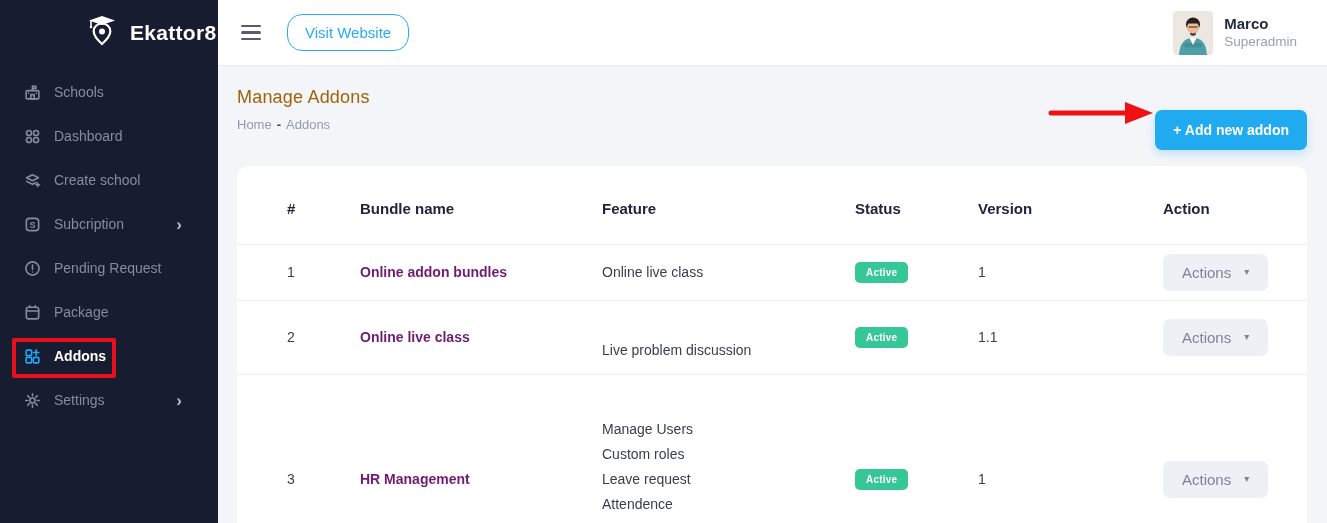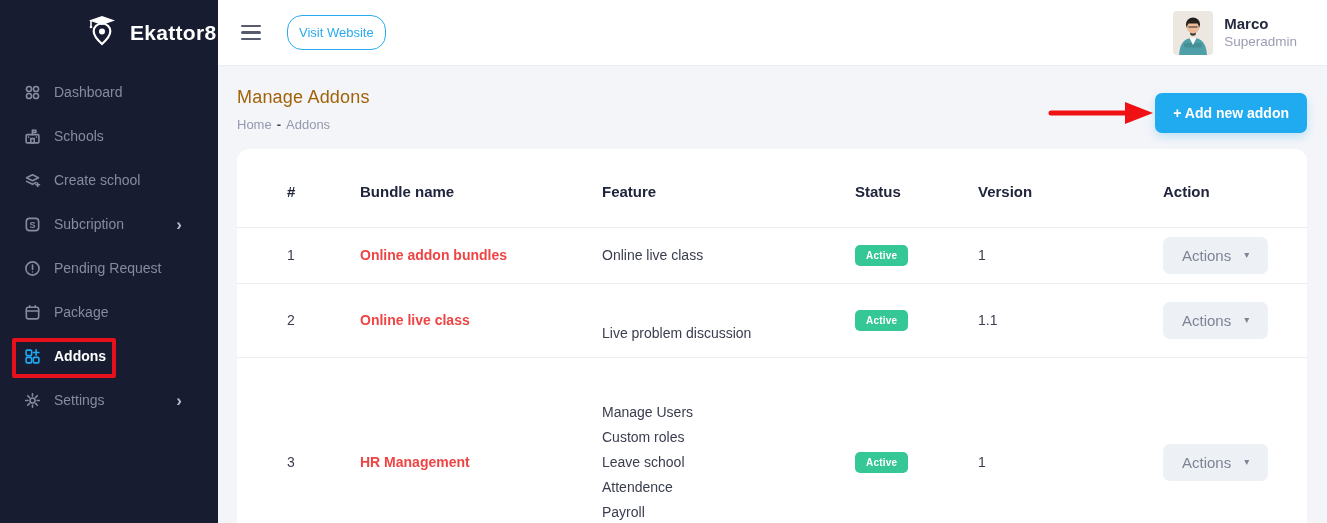--- a/index.html
+++ b/index.html
@@ -23,7 +23,7 @@
   .topbar { position: absolute; left: 218px; right: 0; top: 0; height: 66px; background: #ffffff; border-bottom: 1px solid #ebedf2; display: flex; align-items: center; padding-left: 19px; z-index: 1; }
   .hamburger { display: flex; flex-direction: column; gap: 4px; background: none; border: none; padding: 4px; cursor: pointer; }
   .hamburger .bar { width: 20px; height: 2.5px; background: #565b6e; border-radius: 2px; }
-  .visit-btn { margin-left: 22px; border: 1.5px solid #29abf1; color: #29abf1; background: #fff; font-size: 13px; padding: 9px 11px; border-radius: 15px; cursor: pointer; font-family: inherit; }
+  .visit-btn { margin-left: 22px; border: 1.5px solid #29abf1; color: #29abf1; background: #fff; font-size: 15px; padding: 9px 17px; border-radius: 15px; cursor: pointer; font-family: inherit; }
   .user { margin-left: auto; display: flex; align-items: center; gap: 11px; padding-right: 30px; cursor: pointer; justify-content: flex-end; }
   .avatar { width: 40px; height: 44px; border-radius: 4px; overflow: hidden; flex: 0 0 auto; }
   .user-name { font-size: 15px; font-weight: 700; color: #262a41; line-height: 1.3; }

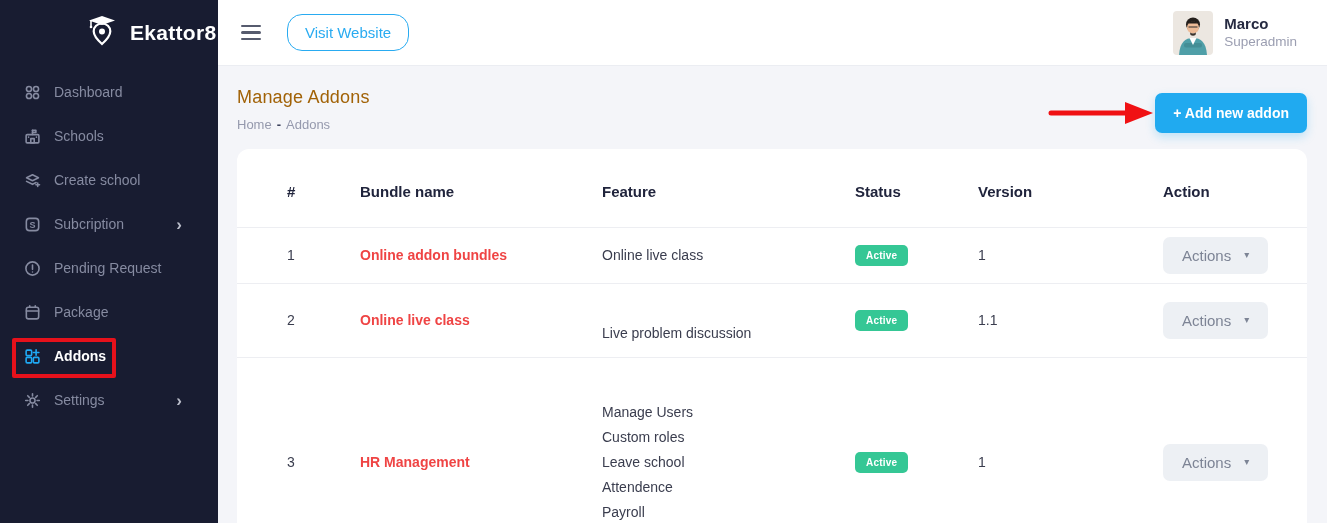--- a/index.html
+++ b/index.html
@@ -82,17 +82,6 @@
         <div class="side-item">
           <span class="s-icon">
             <svg viewBox="0 0 16 16" fill="none" stroke="currentColor" stroke-width="1.5" stroke-linecap="round" stroke-linejoin="round">
-              <circle cx="4.7" cy="4.7" r="2.4"></circle>
-              <circle cx="11.3" cy="4.7" r="2.4"></circle>
-              <circle cx="4.7" cy="11.3" r="2.4"></circle>
-              <circle cx="11.3" cy="11.3" r="2.4"></circle>
-            </svg>
-          </span>
-          <span class="s-label">Dashboard</span>
-        </div>
-        <div class="side-item">
-          <span class="s-icon">
-            <svg viewBox="0 0 16 16" fill="none" stroke="currentColor" stroke-width="1.5" stroke-linecap="round" stroke-linejoin="round">
               <rect x="2" y="6.2" width="12" height="7.8" rx="1"></rect>
               <path d="M8 6V2.2"></path>
               <path d="M8 2.2h3.2v2H8"></path>
@@ -101,6 +90,17 @@
             </svg>
           </span>
           <span class="s-label">Schools</span>
+        </div>
+        <div class="side-item">
+          <span class="s-icon">
+            <svg viewBox="0 0 16 16" fill="none" stroke="currentColor" stroke-width="1.5" stroke-linecap="round" stroke-linejoin="round">
+              <circle cx="4.7" cy="4.7" r="2.4"></circle>
+              <circle cx="11.3" cy="4.7" r="2.4"></circle>
+              <circle cx="4.7" cy="11.3" r="2.4"></circle>
+              <circle cx="11.3" cy="11.3" r="2.4"></circle>
+            </svg>
+          </span>
+          <span class="s-label">Dashboard</span>
         </div>
         <div class="side-item">
           <span class="s-icon">

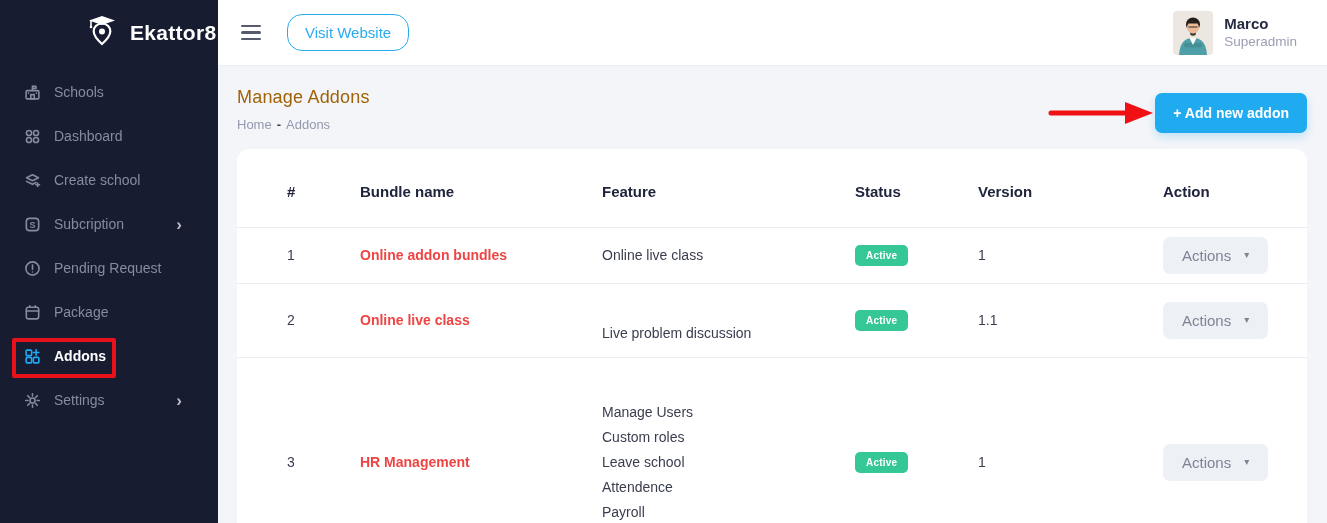--- a/index.html
+++ b/index.html
@@ -35,7 +35,7 @@
   .page-title { font-size: 18px; font-weight: 400; color: #a16207; letter-spacing: .2px; }
   .crumb { margin-top: 9px; font-size: 13px; color: #9599ad; }
   .crumb .sep { color: #3c415c; font-weight: 700; margin: 0 5px; }
-  .add-btn { margin-top: 6px; background: #20aaf0; border: none; color: #fff; font-weight: 700; font-size: 14px; padding: 12px 18px; border-radius: 7px; cursor: pointer; box-shadow: 0 4px 10px rgba(32,170,240,.25); font-family: inherit; }
+  .add-btn { margin-top: 23px; background: #20aaf0; border: none; color: #fff; font-weight: 700; font-size: 14px; padding: 12px 18px; border-radius: 7px; cursor: pointer; box-shadow: 0 4px 10px rgba(32,170,240,.25); font-family: inherit; }
 
   
   .card { background: #ffffff; border-radius: 12px; margin-top: 16px; height: 420px; padding-top: 8px; overflow: hidden; }

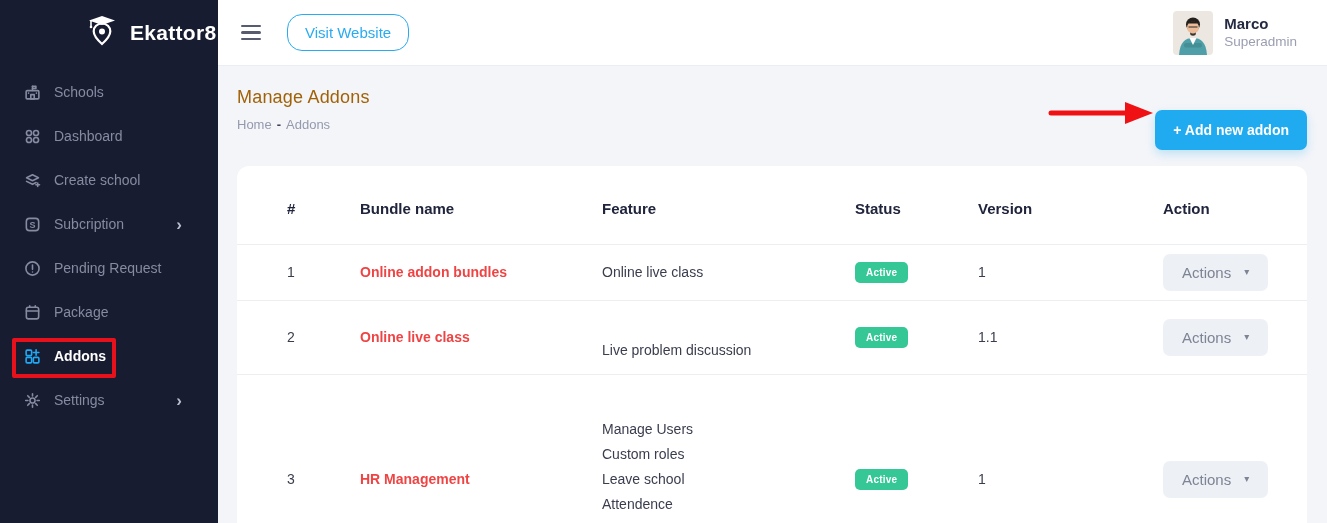--- a/index.html
+++ b/index.html
@@ -49,7 +49,7 @@
   tbody tr:nth-child(2) { height: 74px; }
   tbody tr:nth-child(3) { height: 210px; border-bottom: none; }
   td { font-size: 14px; color: #3a3d4e; }
-  td.bundle { font-weight: 700; color: #ef4444; }
+  td.bundle { font-weight: 700; color: #701a75; }
   .feat-line { line-height: 25px; font-size: 14px; color: #3a3d4e; }
   td.feature.shift { padding-top: 26px; margin-top: 48px; }
   .badge { display: inline-block; background: #35c795; color: #fff; font-size: 10px; font-weight: 700; padding: 5px 11px; border-radius: 5px; letter-spacing: .2px; }

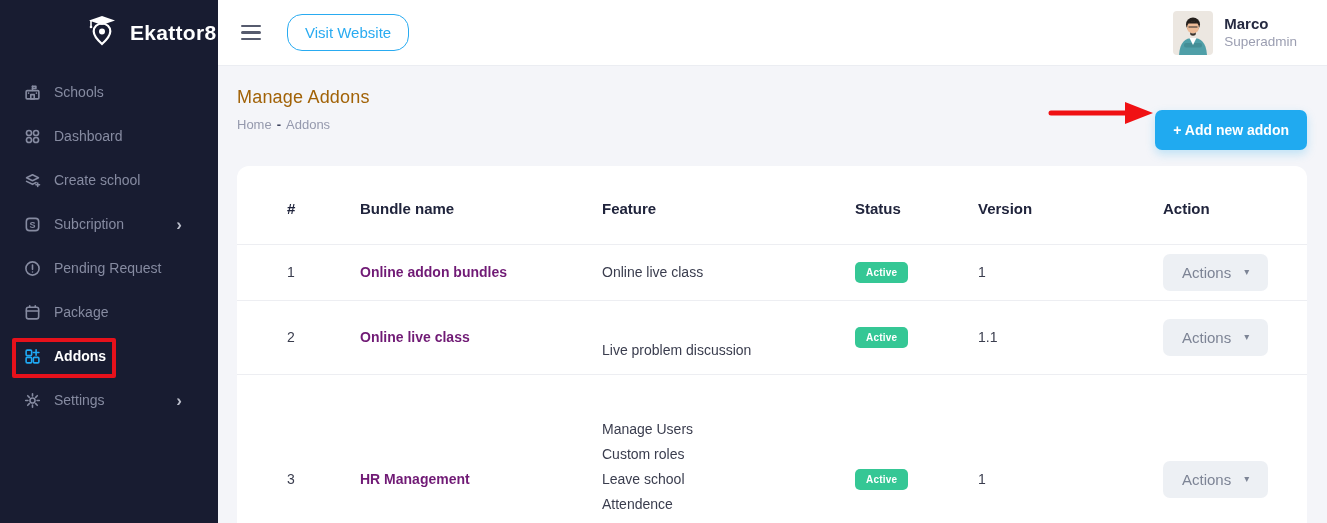--- a/index.html
+++ b/index.html
@@ -258,7 +258,7 @@
               <td class="feature">
                 <div class="feat-line">Manage Users</div>
                 <div class="feat-line">Custom roles</div>
-                <div class="feat-line">Leave school</div>
+                <div class="feat-line">Leave request</div>
                 <div class="feat-line">Attendence</div>
                 <div class="feat-line">Payroll</div>
               </td>

